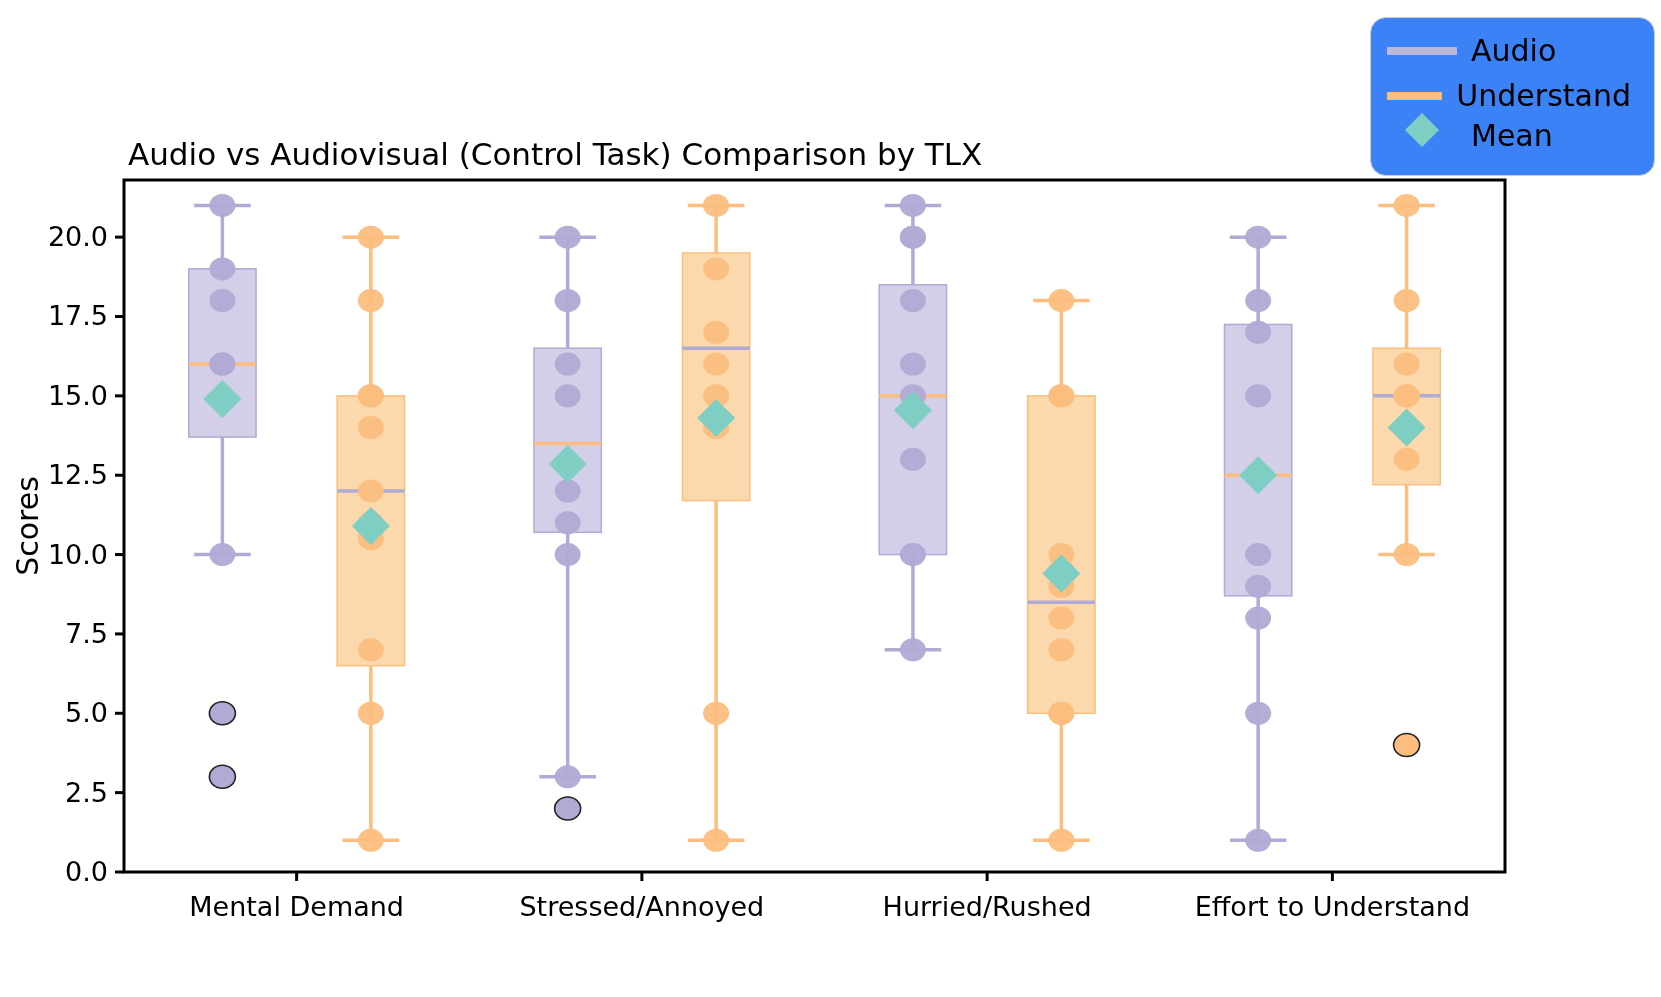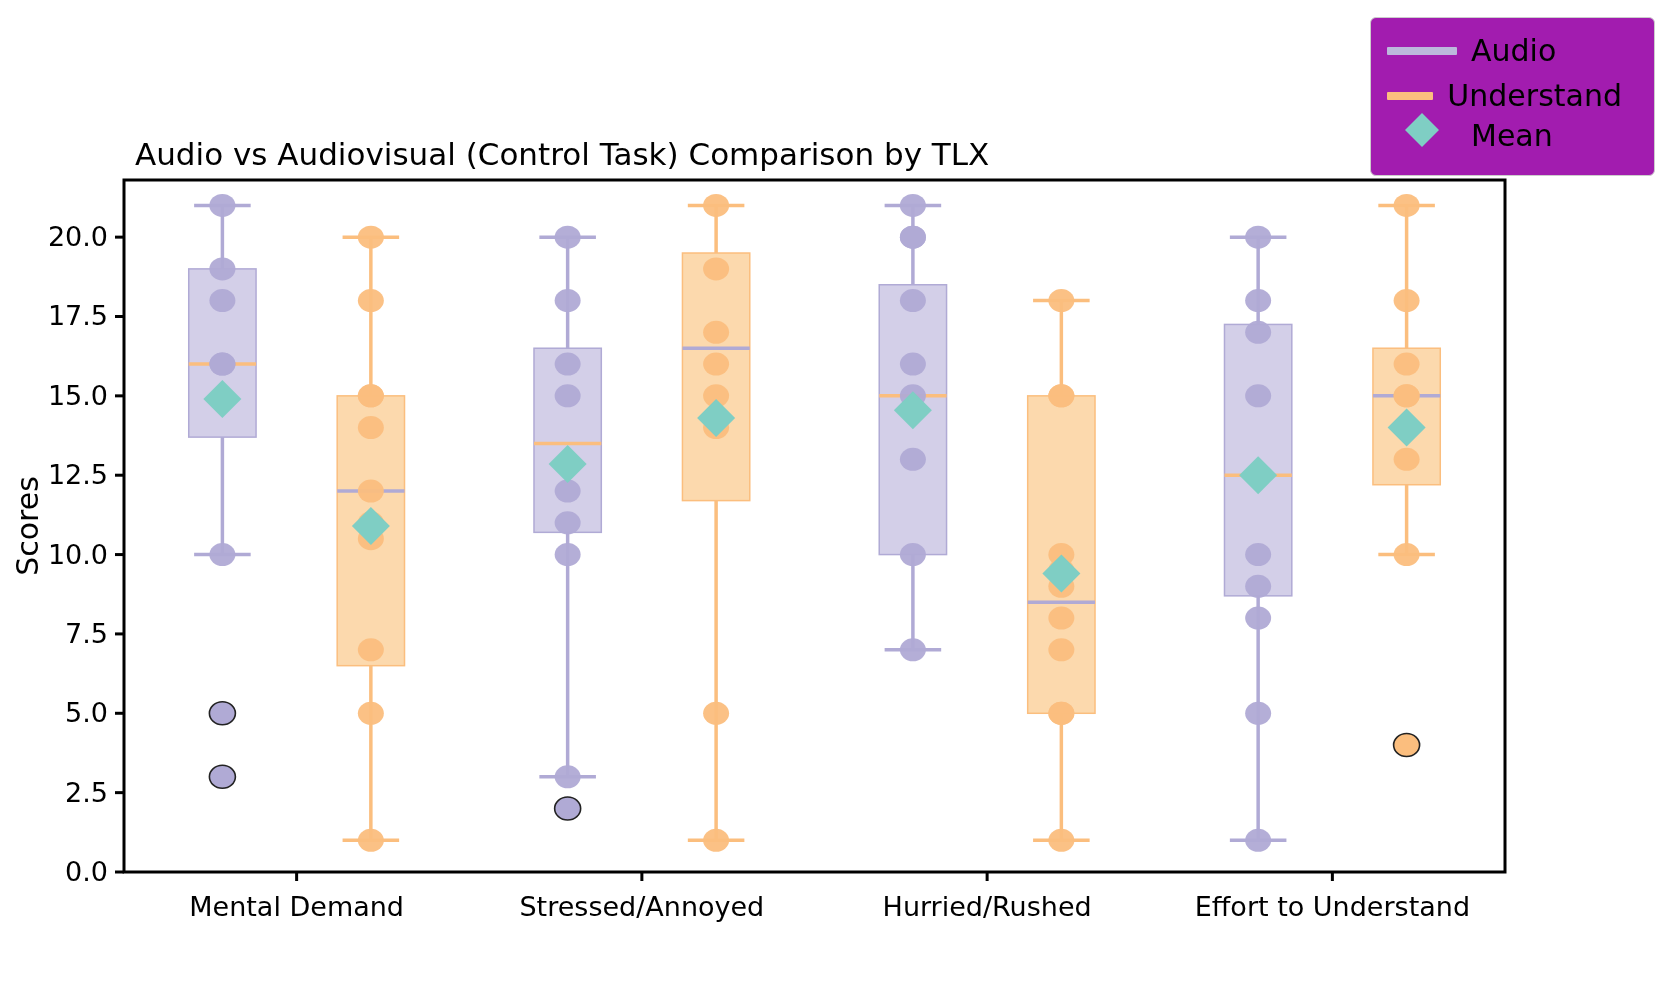--- a/index.html
+++ b/index.html
@@ -197,7 +197,7 @@
   <div id="title-layer">
       <div class="chart-title" style="position: absolute; left: 128px; top: 136px; white-space: nowrap; font-size: 31px; margin-left: 7px;">Audio vs Audiovisual (Control Task) Comparison by TLX</div>
     </div>
-  <div id="legend-layer" style="position: absolute; right: 6px; top: 17px; border: 1.5px solid rgb(204, 204, 204); background: #a21caf; border-radius: 6px; padding: 10px 32px 12px 16px; box-sizing: border-box; width: 285px;">
+  <div id="legend-layer" style="position: absolute; right: 6px; top: 17px; border: 1.5px solid rgb(204, 204, 204); background: #3b82f6; border-radius: 16px; padding: 10px 23px 12px 16px; box-sizing: border-box; width: 285px;">
       <div style="display: flex; align-items: center; gap: 14px; height: 45px;">
         <span style="display: inline-block; width: 70px; height: 8px; background: rgb(188, 184, 220); border-radius: 1px;"></span>
         <span class="legend-label">Audio</span>

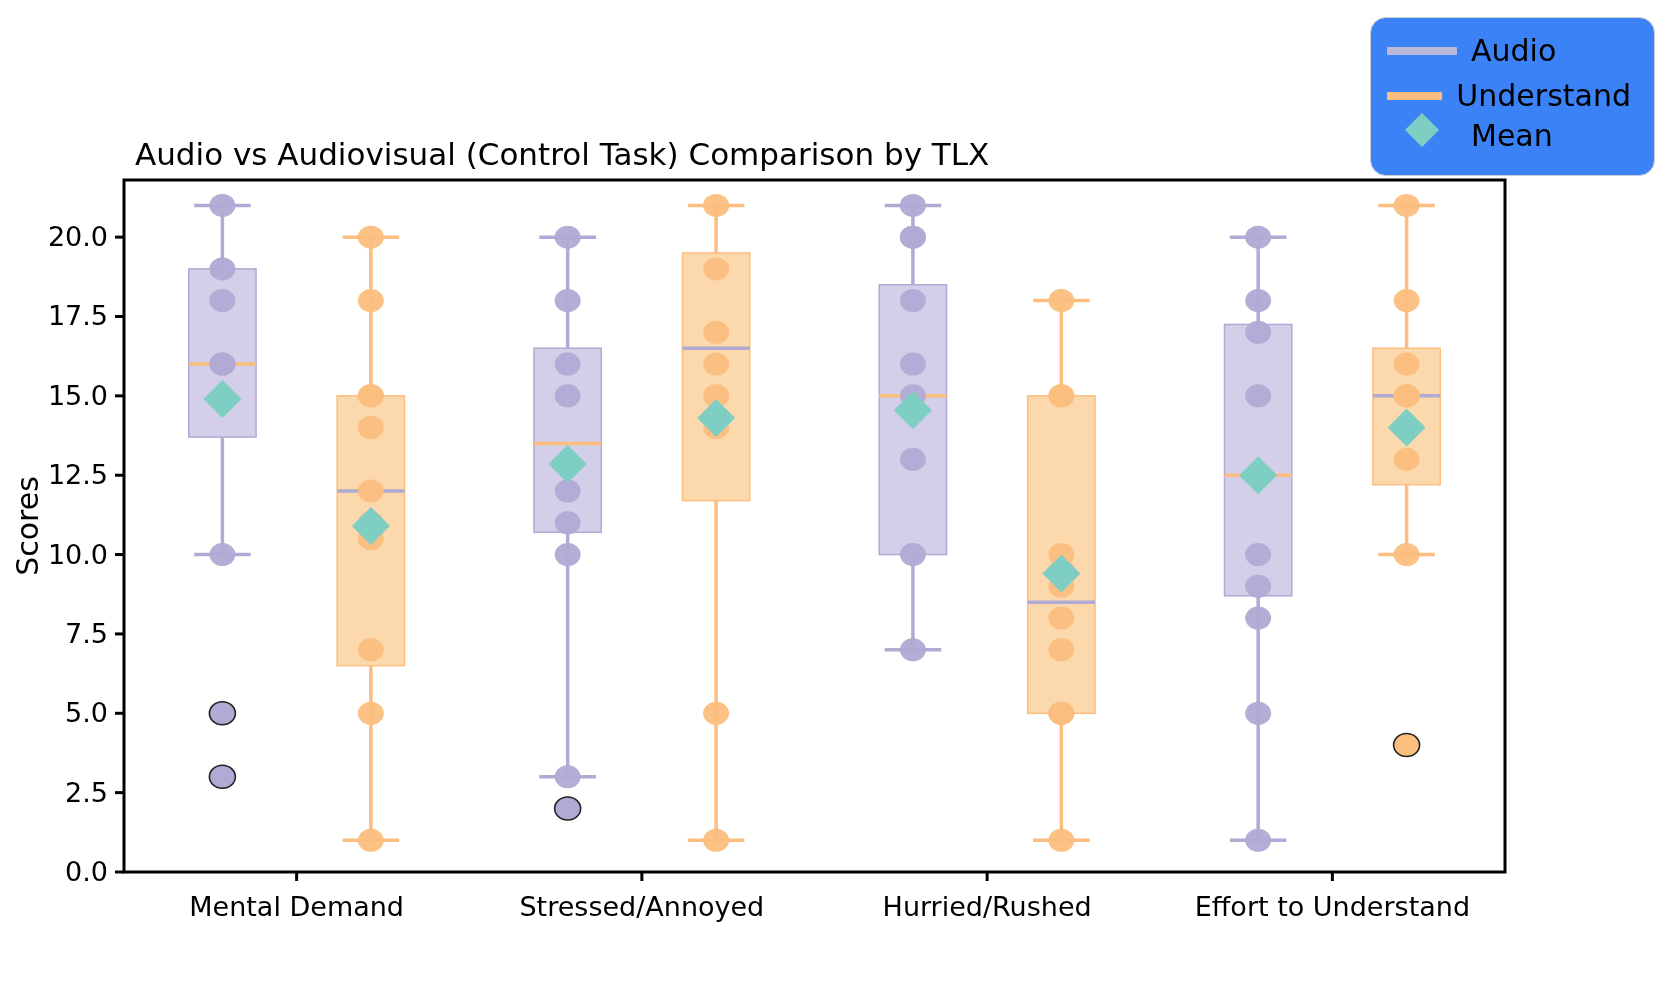--- a/index.html
+++ b/index.html
@@ -195,7 +195,7 @@
   </svg>
 
   <div id="title-layer">
-      <div class="chart-title" style="position: absolute; left: 128px; top: 136px; white-space: nowrap; font-size: 31px; margin-left: 7px;">Audio vs Audiovisual (Control Task) Comparison by TLX</div>
+      <div class="chart-title" style="position: absolute; left: 128px; top: 136px; white-space: nowrap; font-size: 31px;">Audio vs Audiovisual (Control Task) Comparison by TLX</div>
     </div>
   <div id="legend-layer" style="position: absolute; right: 6px; top: 17px; border: 1.5px solid rgb(204, 204, 204); background: #3b82f6; border-radius: 16px; padding: 10px 23px 12px 16px; box-sizing: border-box; width: 285px;">
       <div style="display: flex; align-items: center; gap: 14px; height: 45px;">

